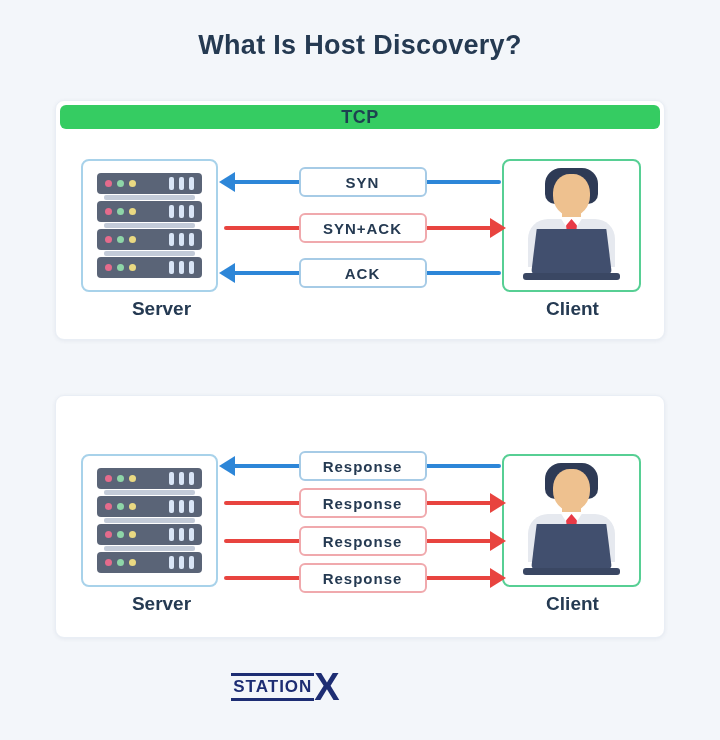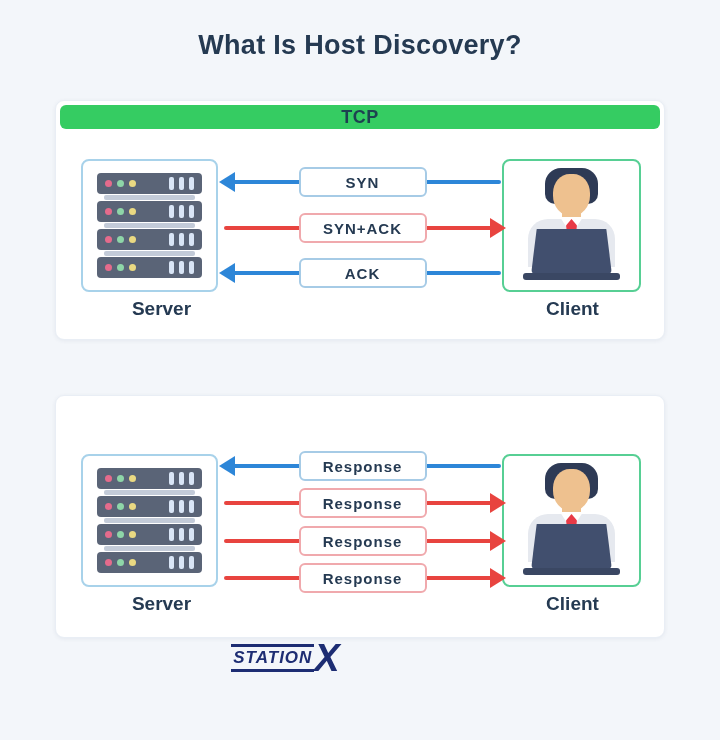--- a/index.html
+++ b/index.html
@@ -83,8 +83,8 @@
   .udp .row-0 { top:55px; } .udp .row-1 { top:92px; } .udp .row-2 { top:130px; } .udp .row-3 { top:167px; }
 
   
-  .logo { position:absolute; top:638px; left:0; width:571px; height:40px;
-          display:flex; align-items:center; justify-content:center;font-style:italic; }
+  .logo { position:absolute; top:667px; left:0; width:571px; height:40px;
+          display:flex; align-items:center; justify-content:center; }
   .logo-station { border-top:3px solid #1d2d73; border-bottom:3px solid #1d2d73;
                   color:#1d2d73; font-size:17px; font-weight:800; letter-spacing:1px;
                   padding:0 2px 1px 2px; line-height:1.25; }

